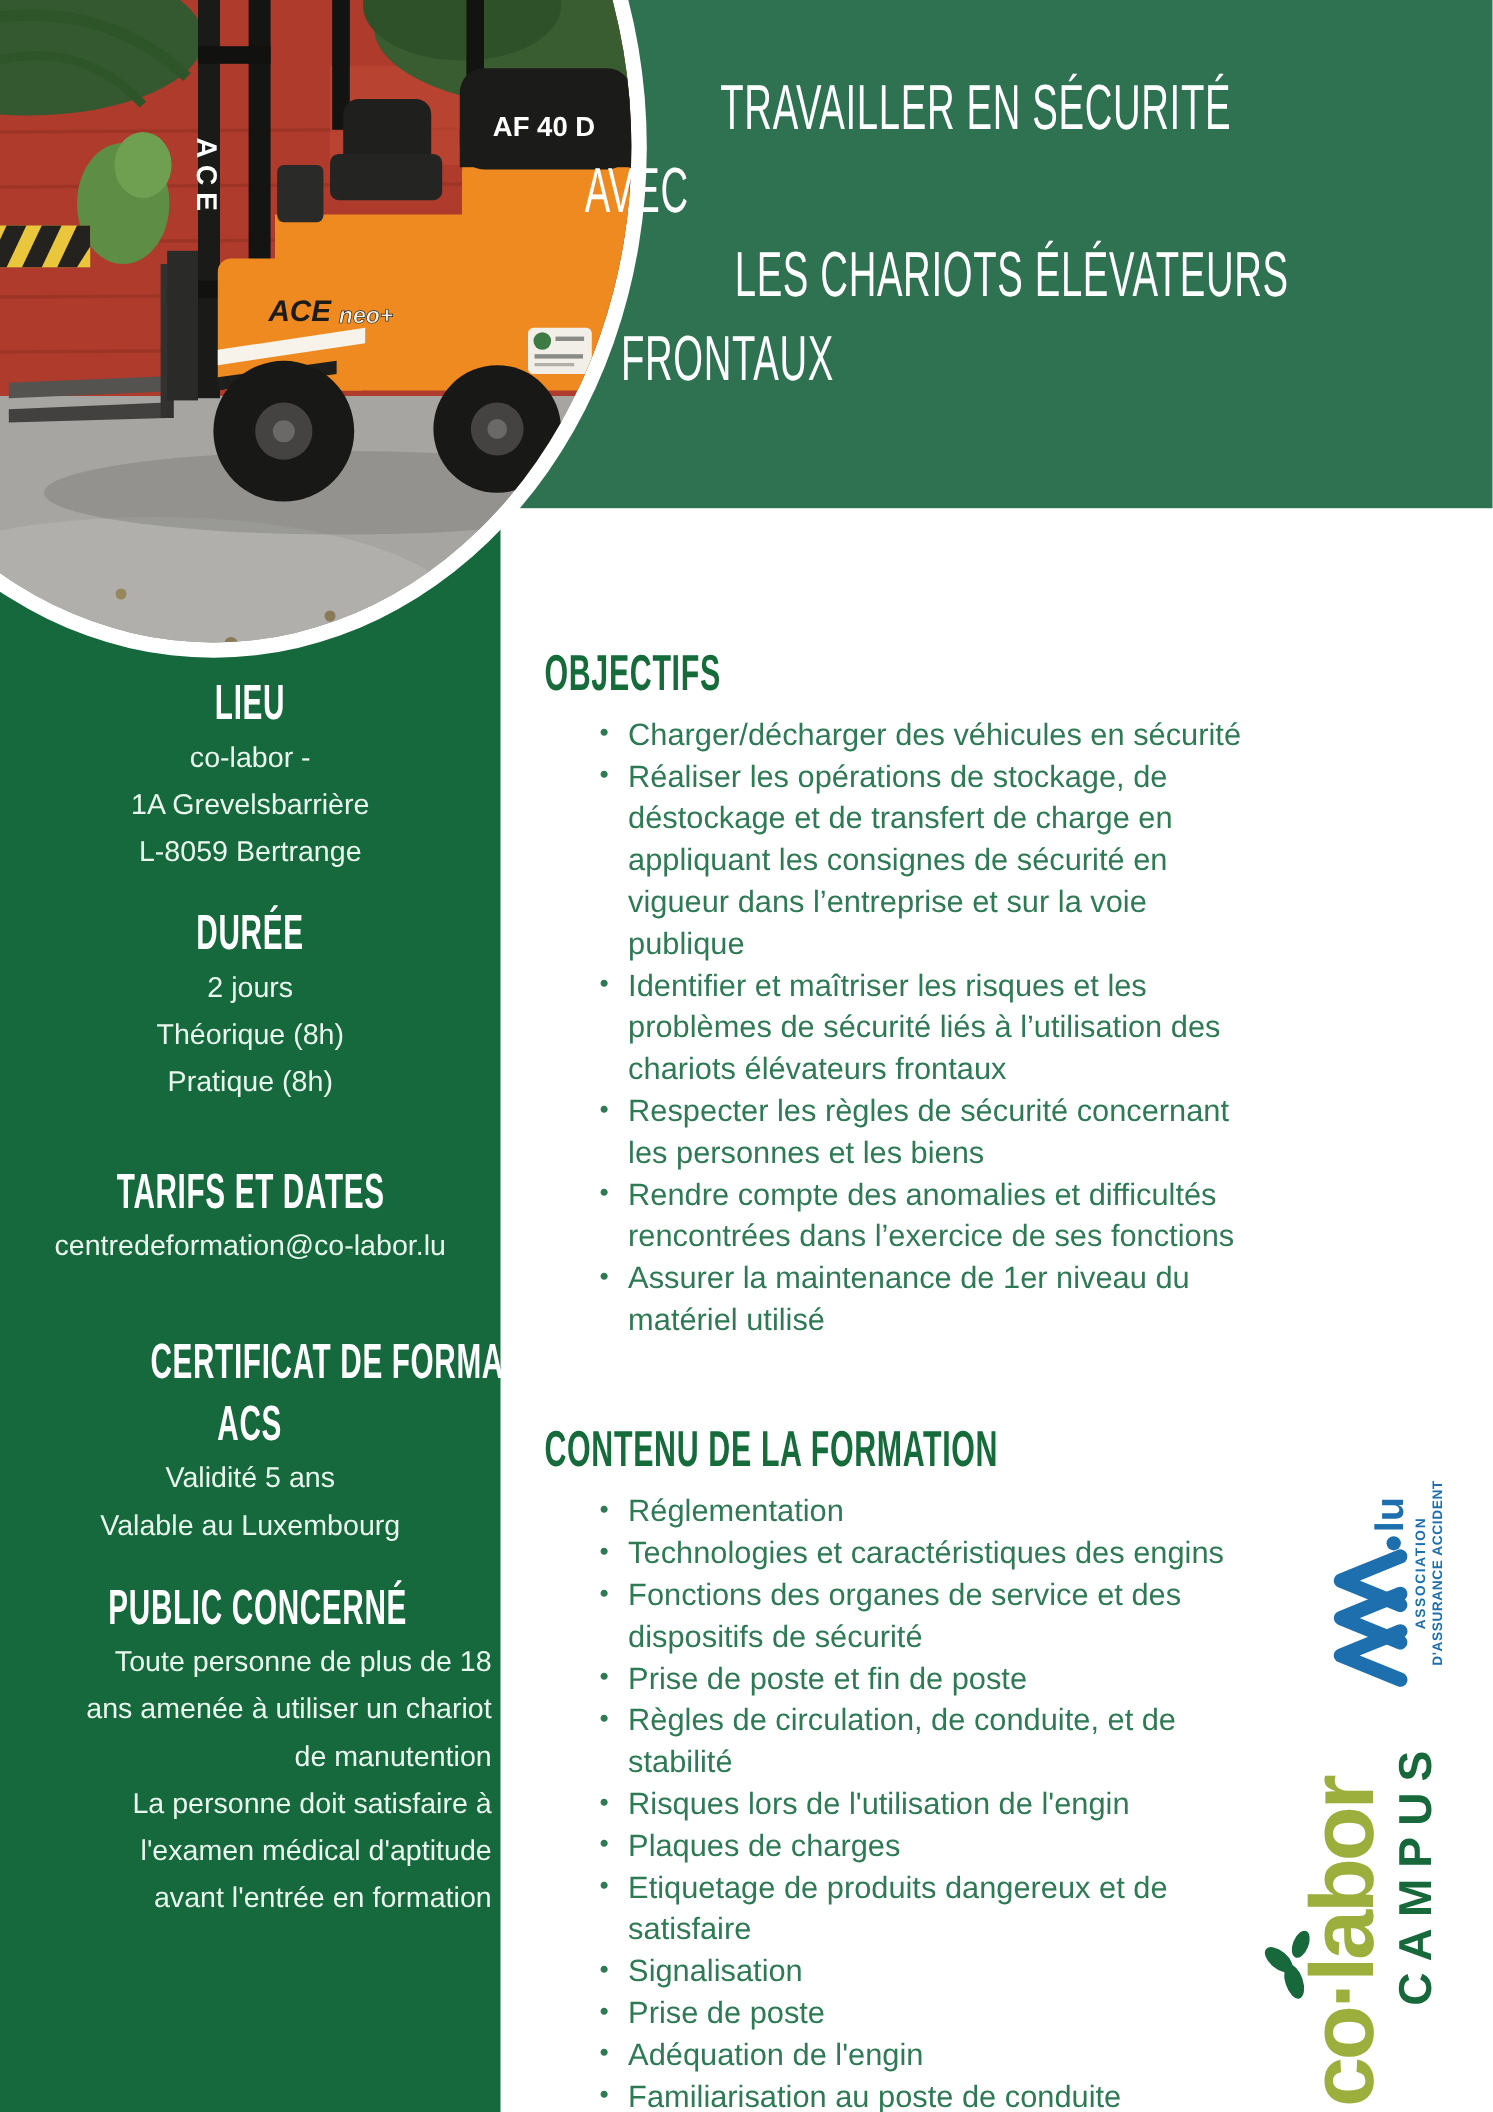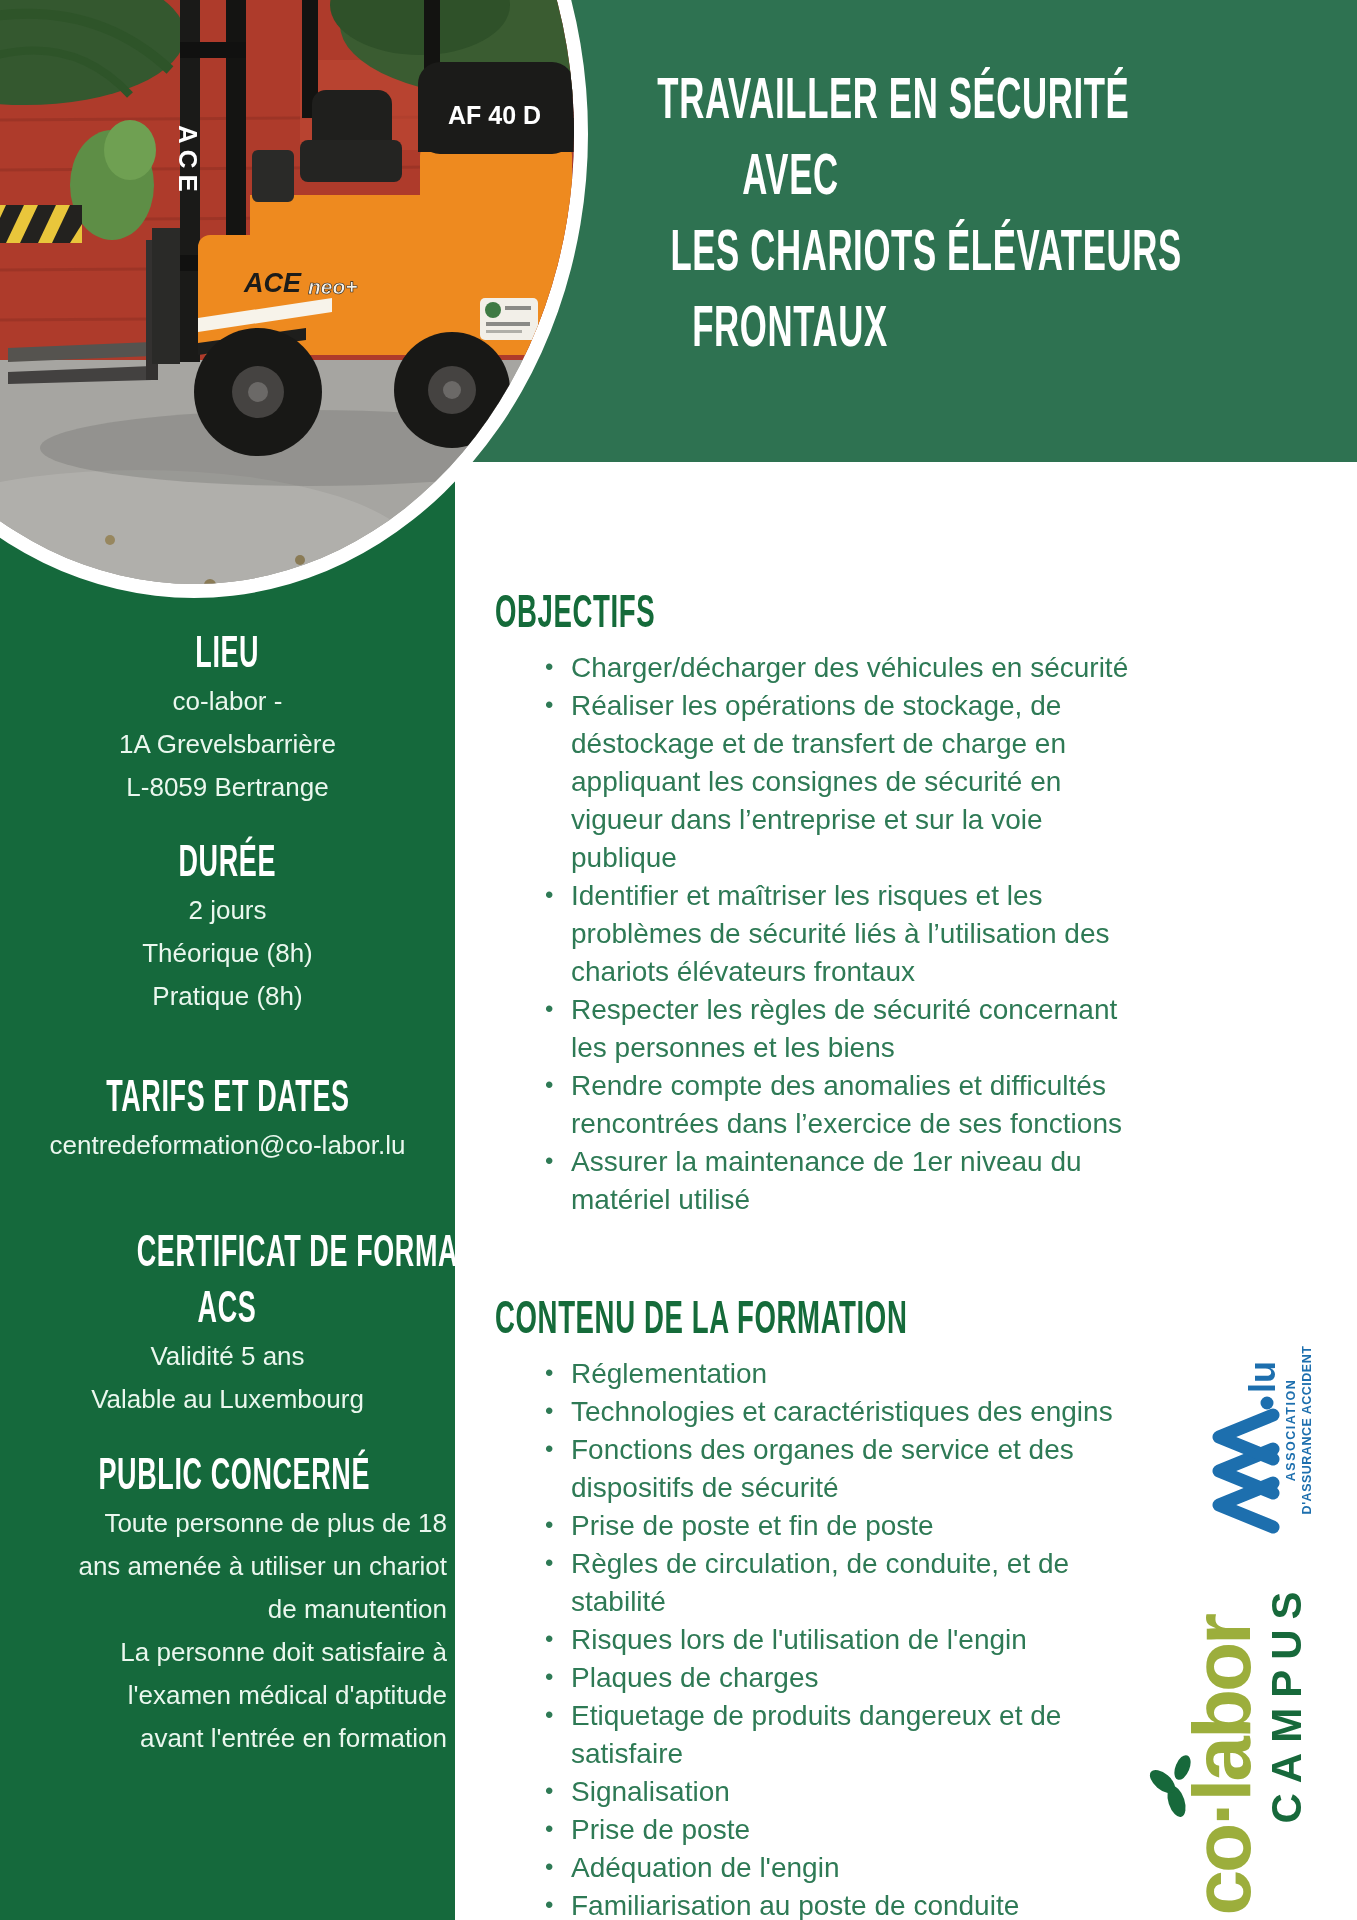--- a/index.html
+++ b/index.html
@@ -25,7 +25,7 @@
   
   .title-block{
     position:absolute;left:500px;top:60px;width:580px;z-index:4;
-    text-align:center;color:#ffffff;font-weight:bold;font-size:58px;line-height:76px;
+    color:#ffffff;font-weight:normal;font-size:58px;line-height:76px;
   }
 
   

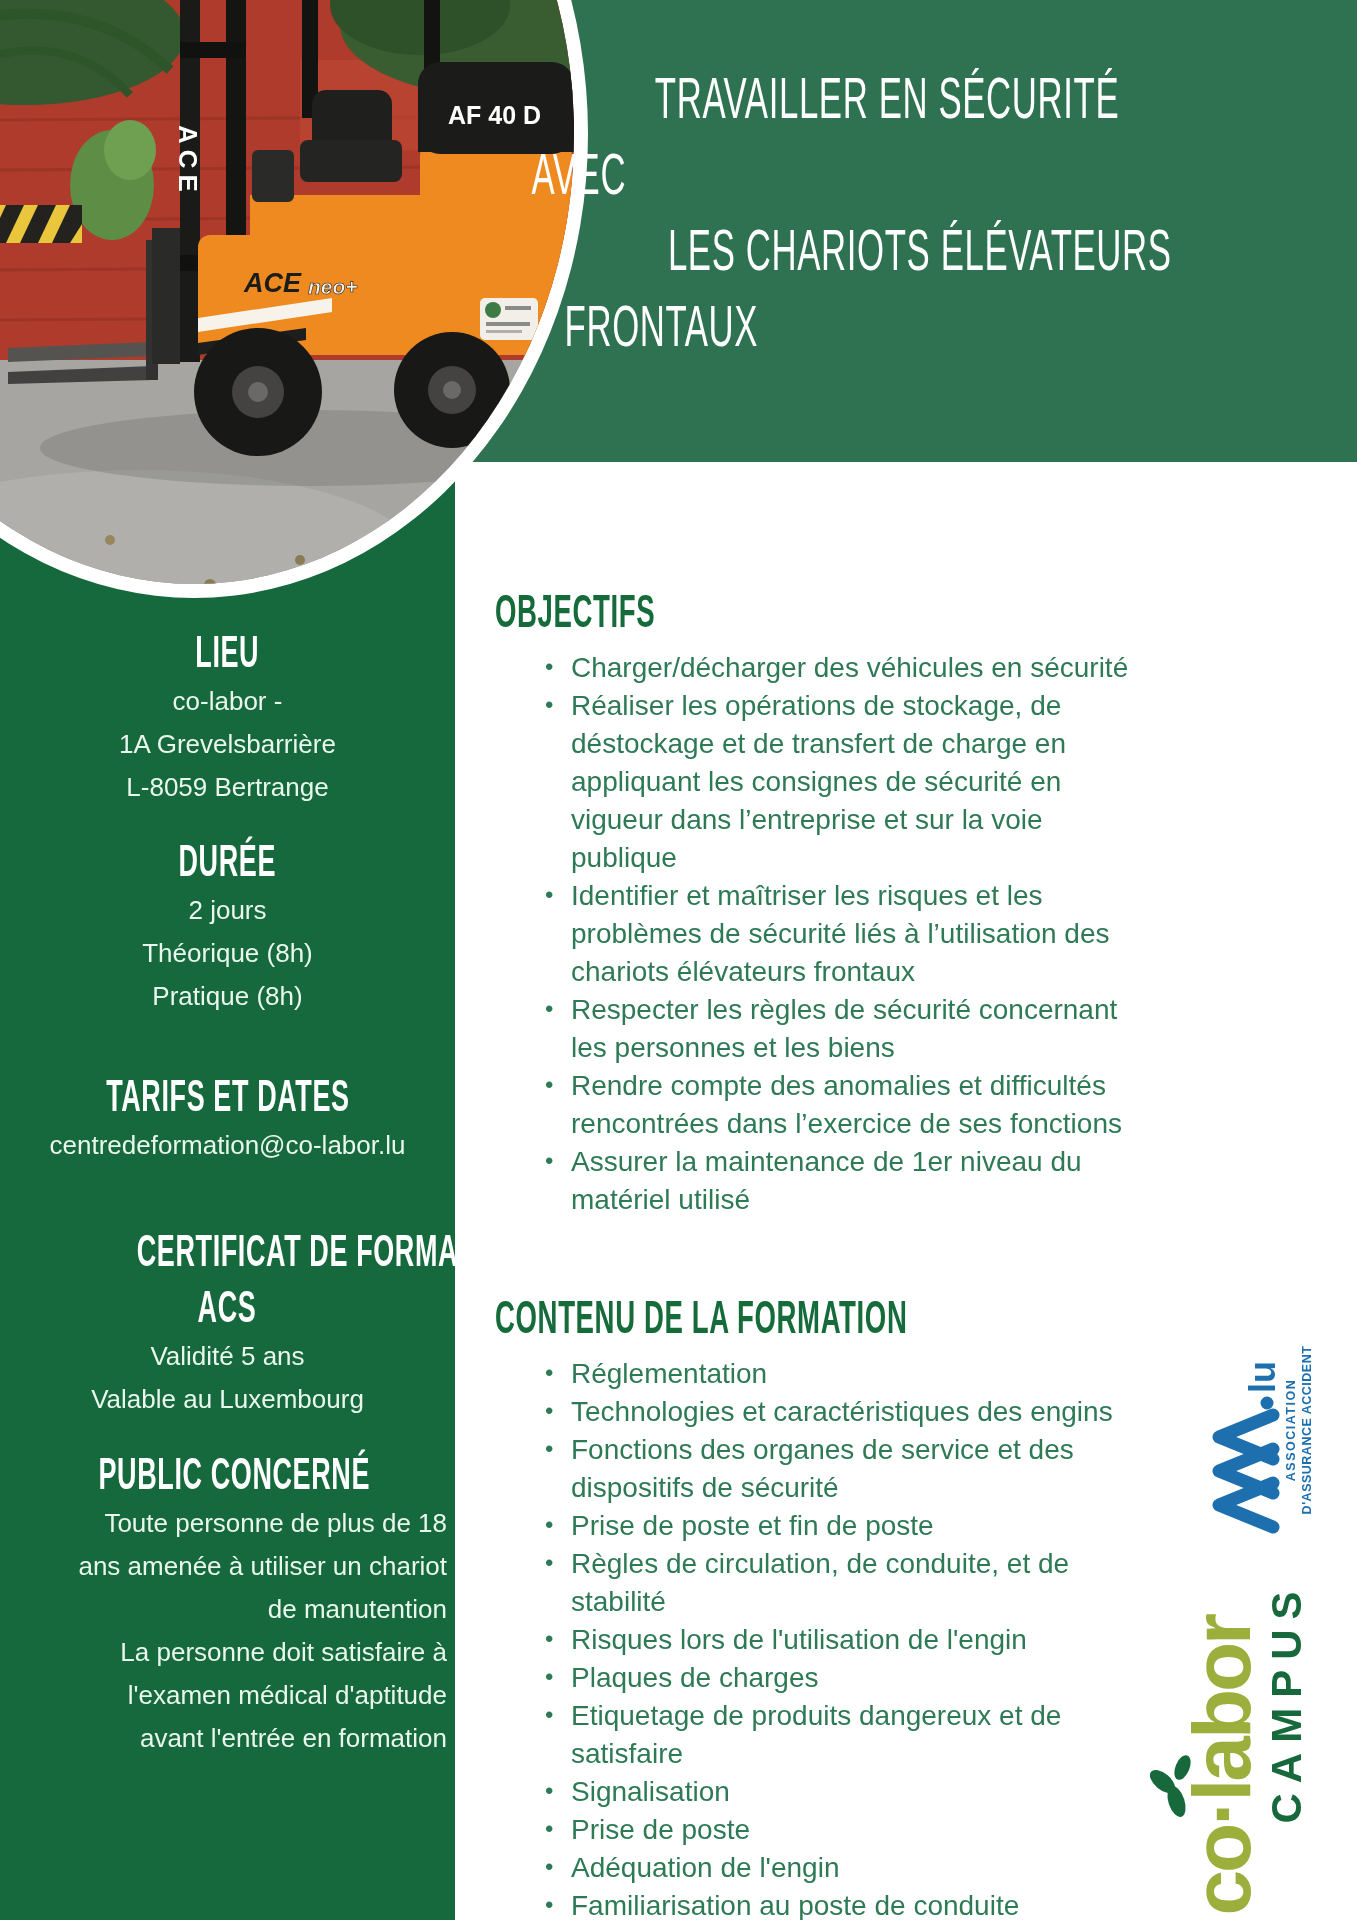--- a/index.html
+++ b/index.html
@@ -29,7 +29,7 @@
   }
 
   
-  .sidebar-content{position:absolute;left:0;top:624px;width:455px;z-index:4;text-align:center;color:#EAF7EE;}
+  .sidebar-content{position:absolute;left:0;top:611px;width:455px;z-index:4;text-align:center;color:#EAF7EE;}
   .side-section{margin:0;padding:0 8px;}
   .side-h{font-size:45px;font-weight:bold;color:#ffffff;line-height:56px;}
   .side-line{font-size:26px;line-height:43px;}

